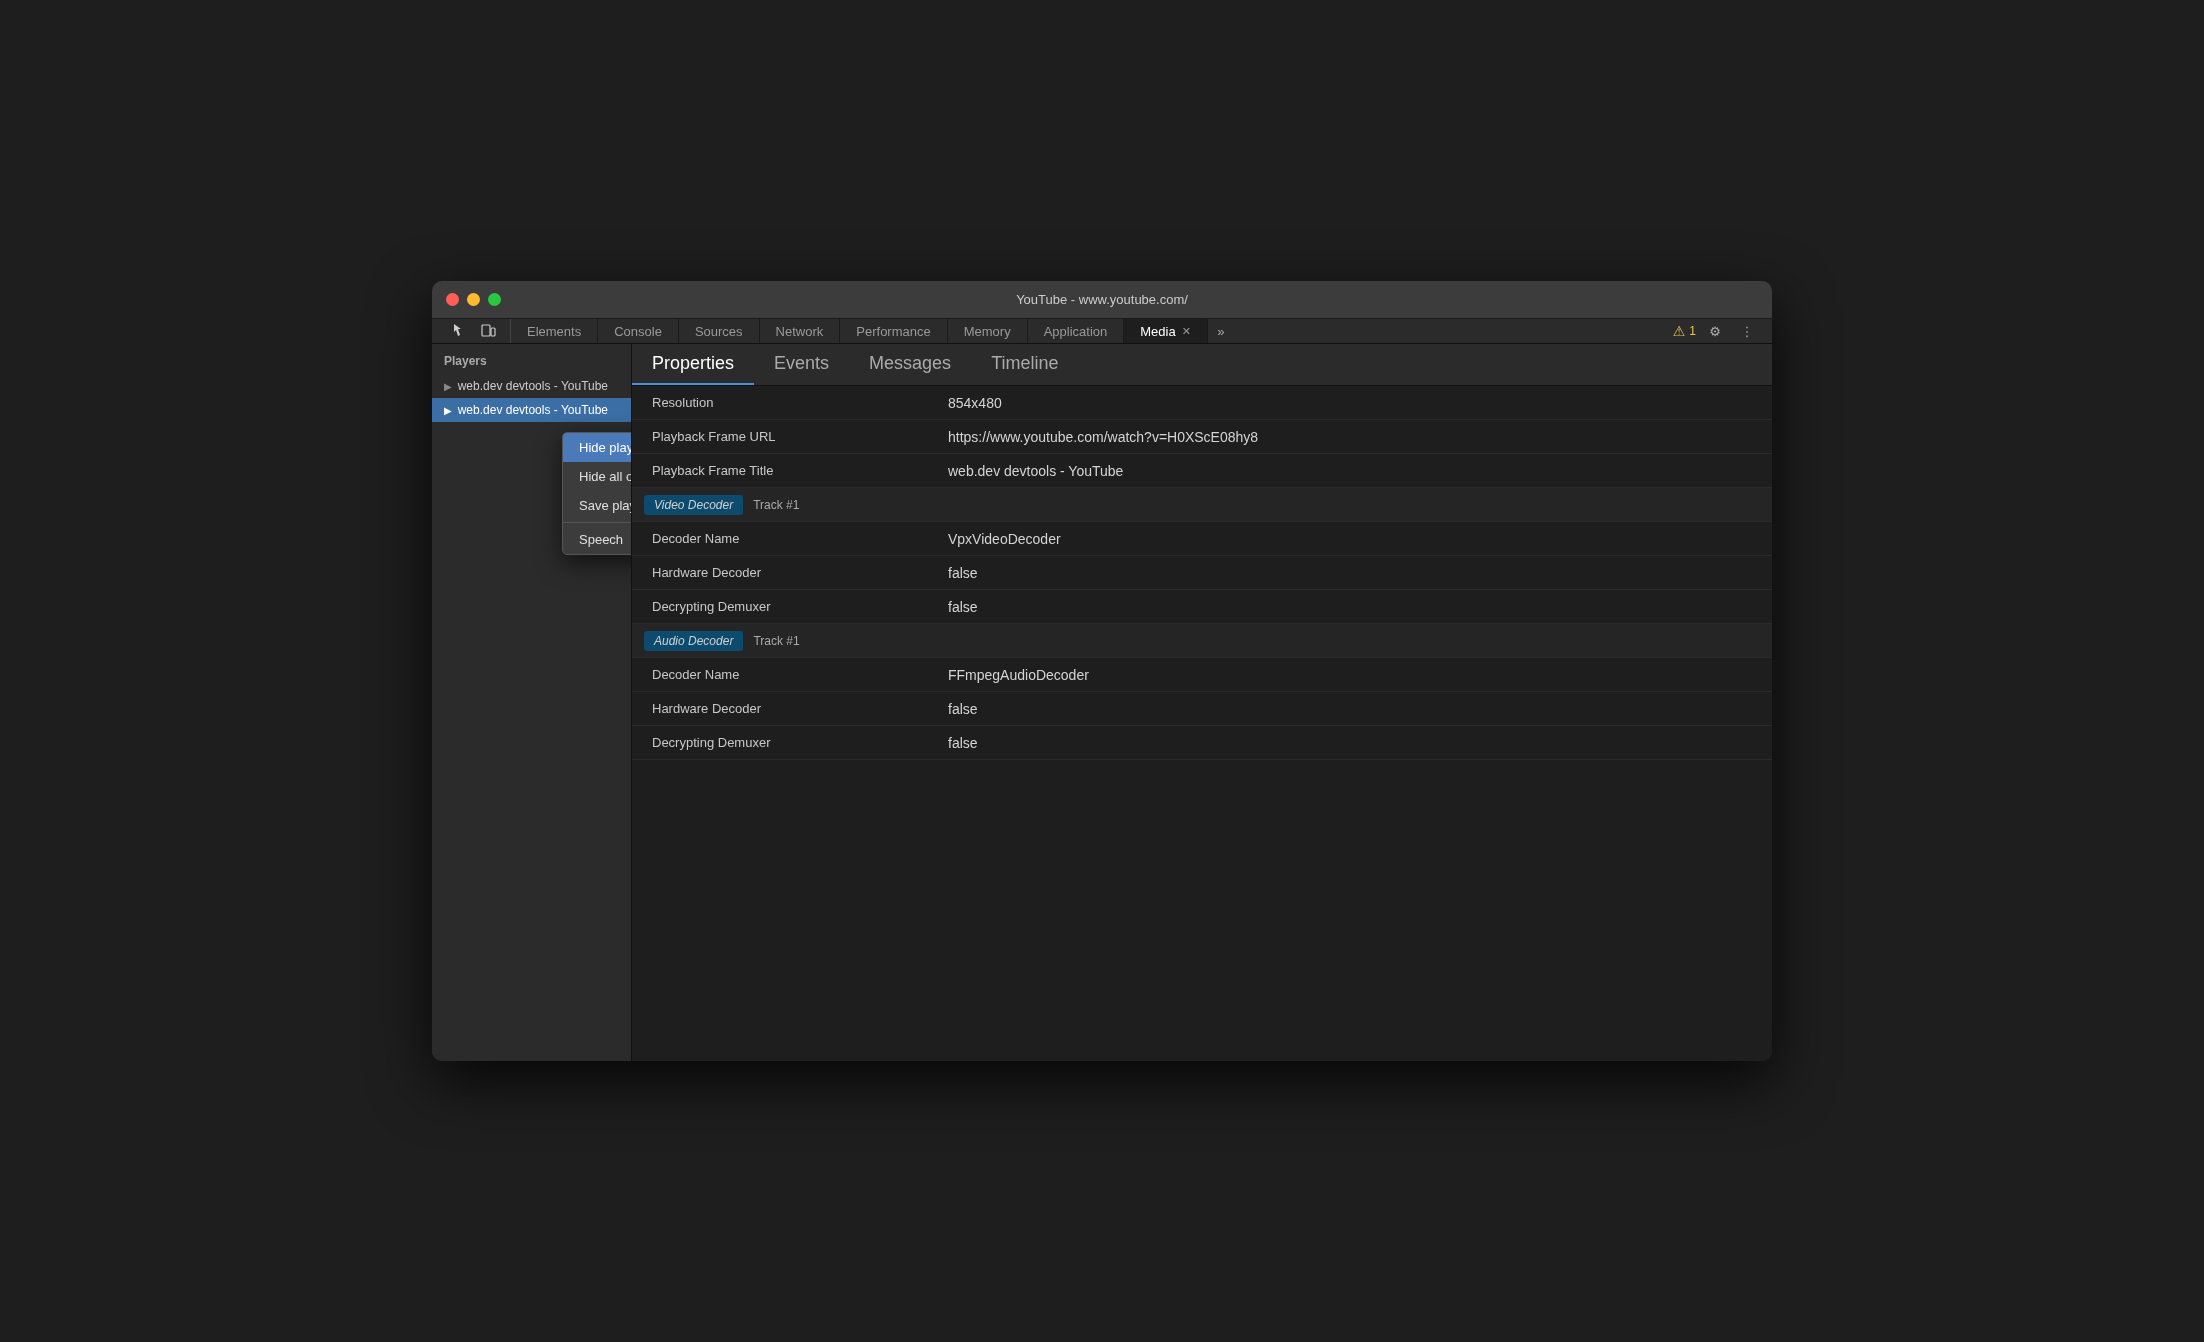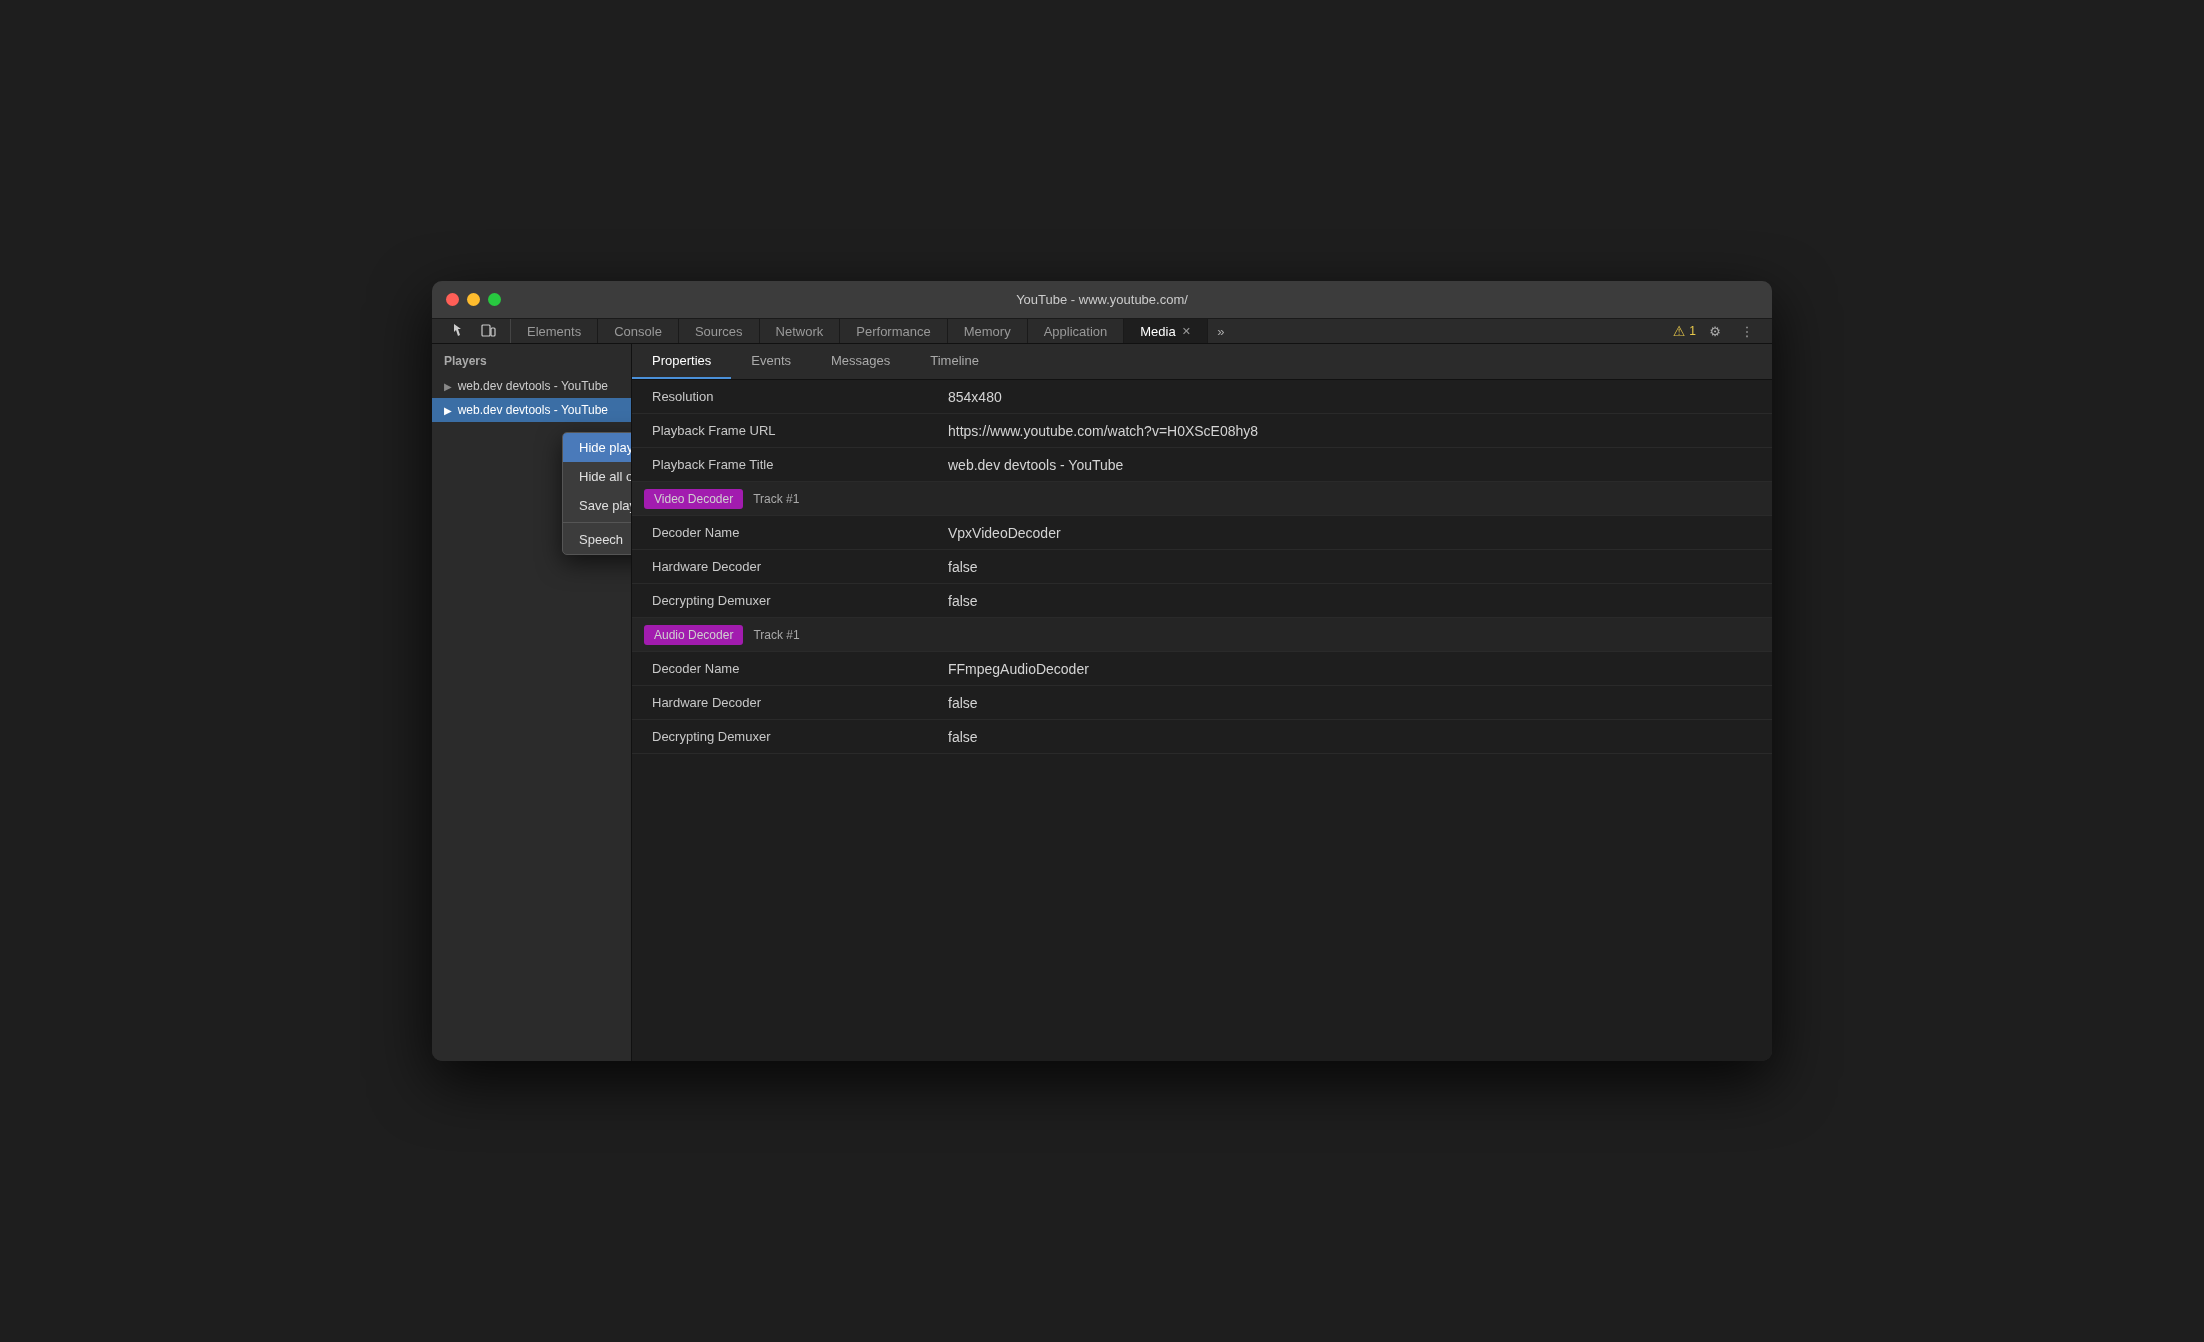--- a/index.html
+++ b/index.html
@@ -221,7 +221,7 @@
     }
     .sub-tab {
       padding: 9px 20px;
-      font-size: 13px;
+      font-size: 18px;
       color: #aaa;
       cursor: pointer;
       border-bottom: 2px solid transparent;

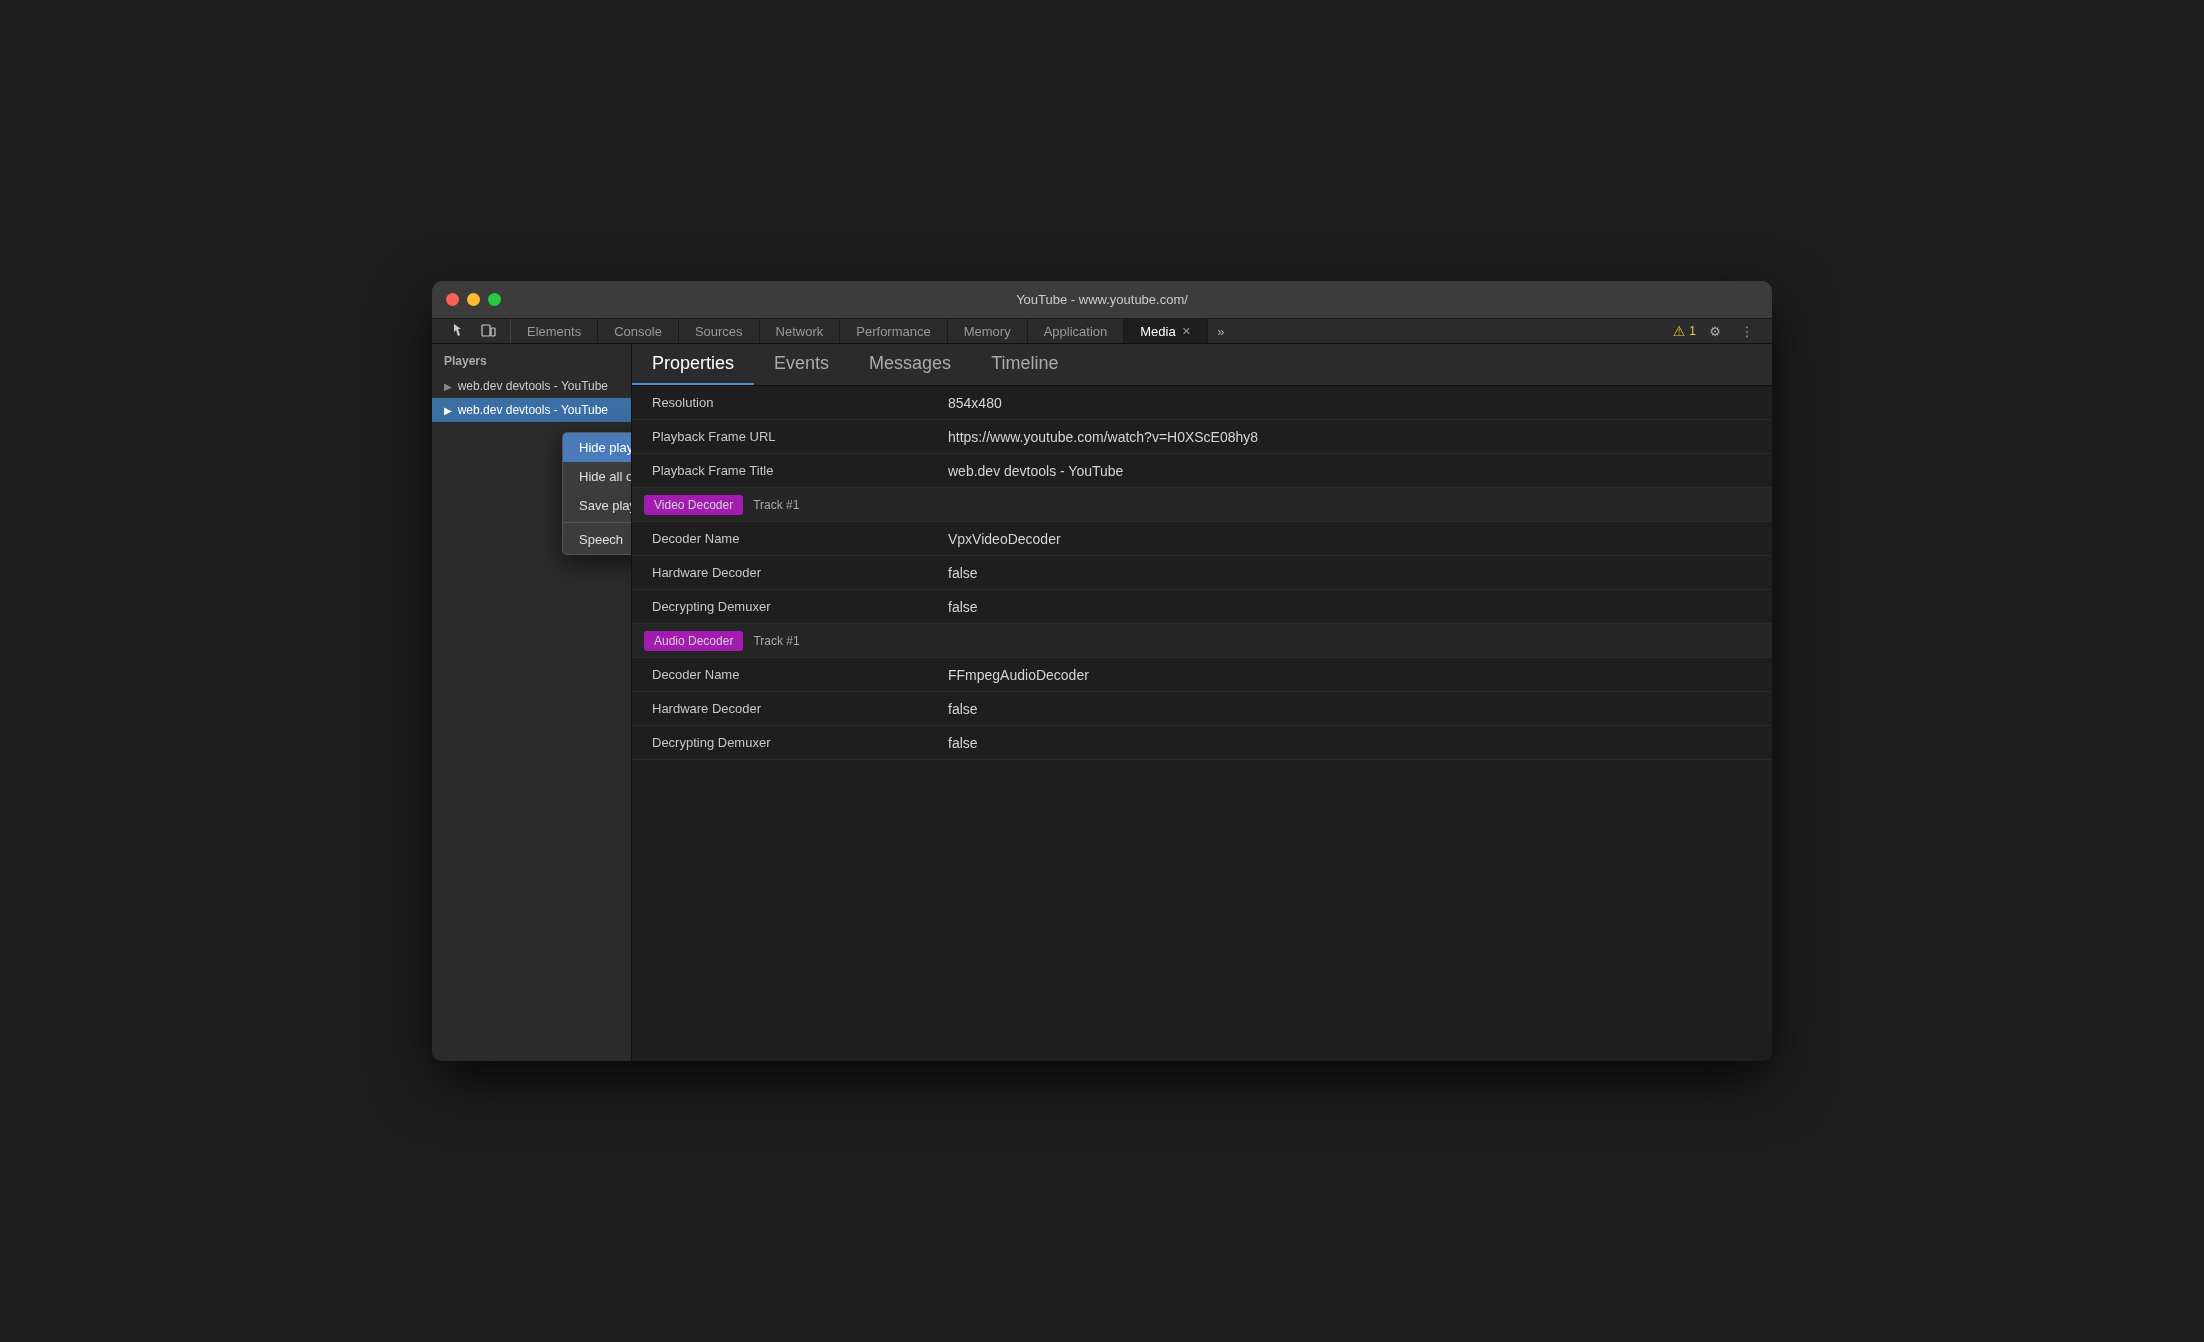--- a/index.html
+++ b/index.html
@@ -272,8 +272,9 @@
       font-weight: 500;
     }
     .section-badge.dark {
-      background: #a21caf;
+      background: #0c4a6e;
       color: #d0d0d0;
+      font-style: italic;
     }
     .track-label {
       color: #aaa;

